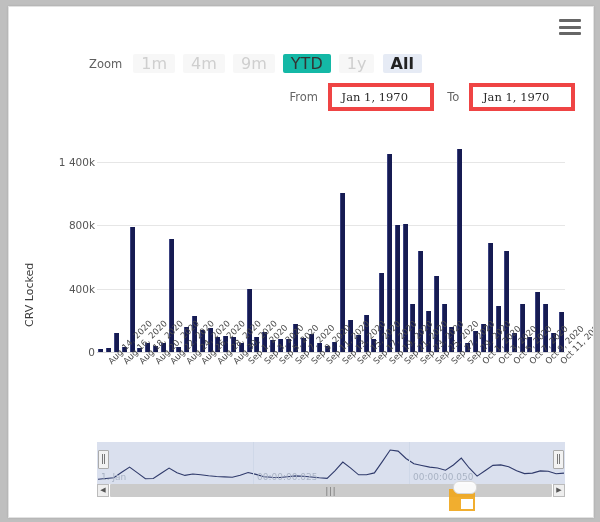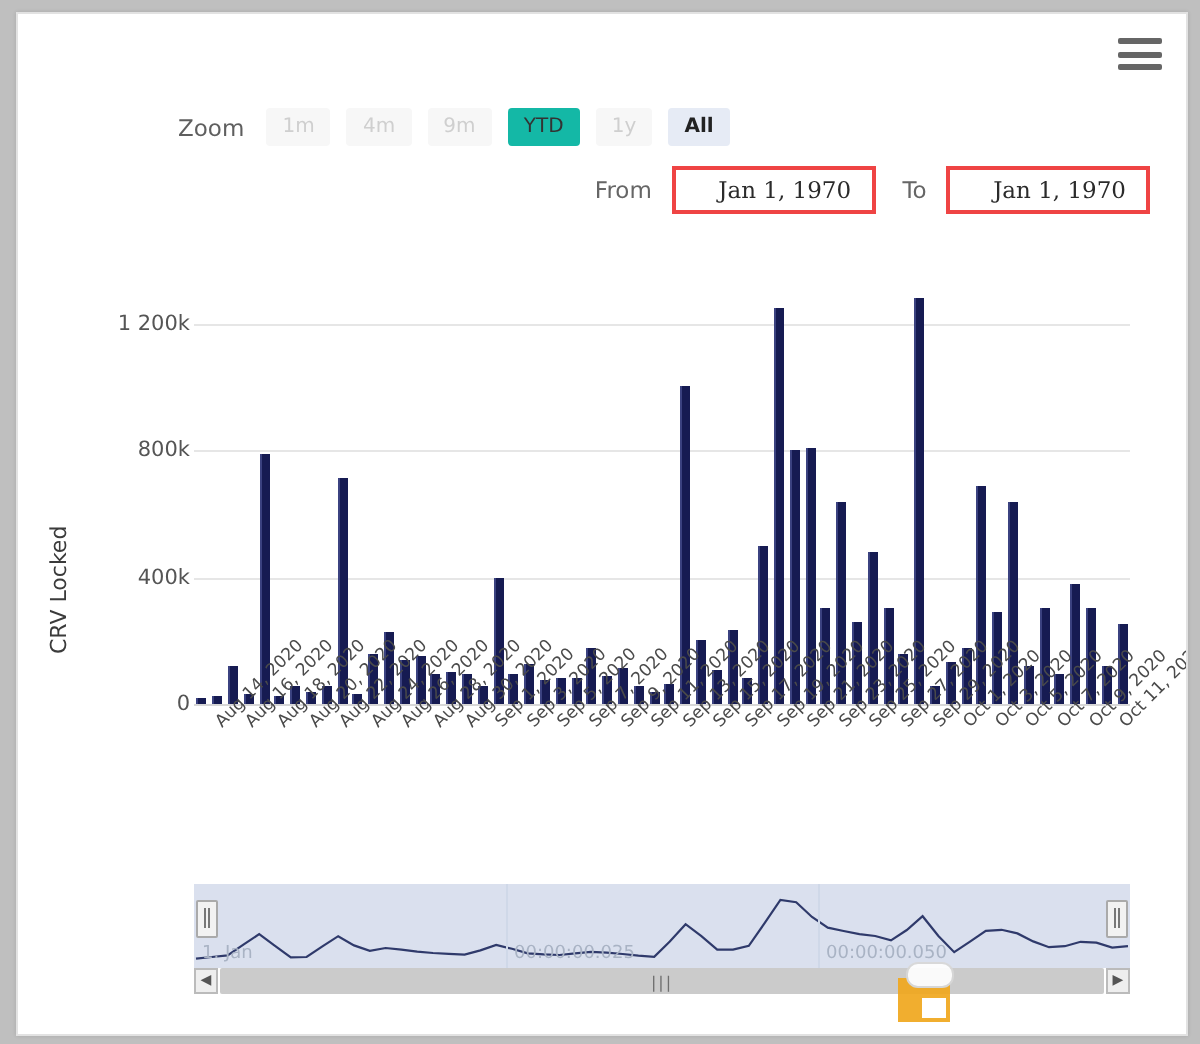--- a/index.html
+++ b/index.html
@@ -34,7 +34,7 @@
   }
   .rbtn{
     display:inline-block;vertical-align:middle;
-    padding:3px 8px;margin-right:3px;font-size:10px;
+    padding:3px 8px;margin-right:3px;font-size:16px;
     border-radius:2px;cursor:pointer;line-height:13px;text-align:right;
   }
   .rbtn.off{color:#cfcfcf;background:#f7f7f7;}

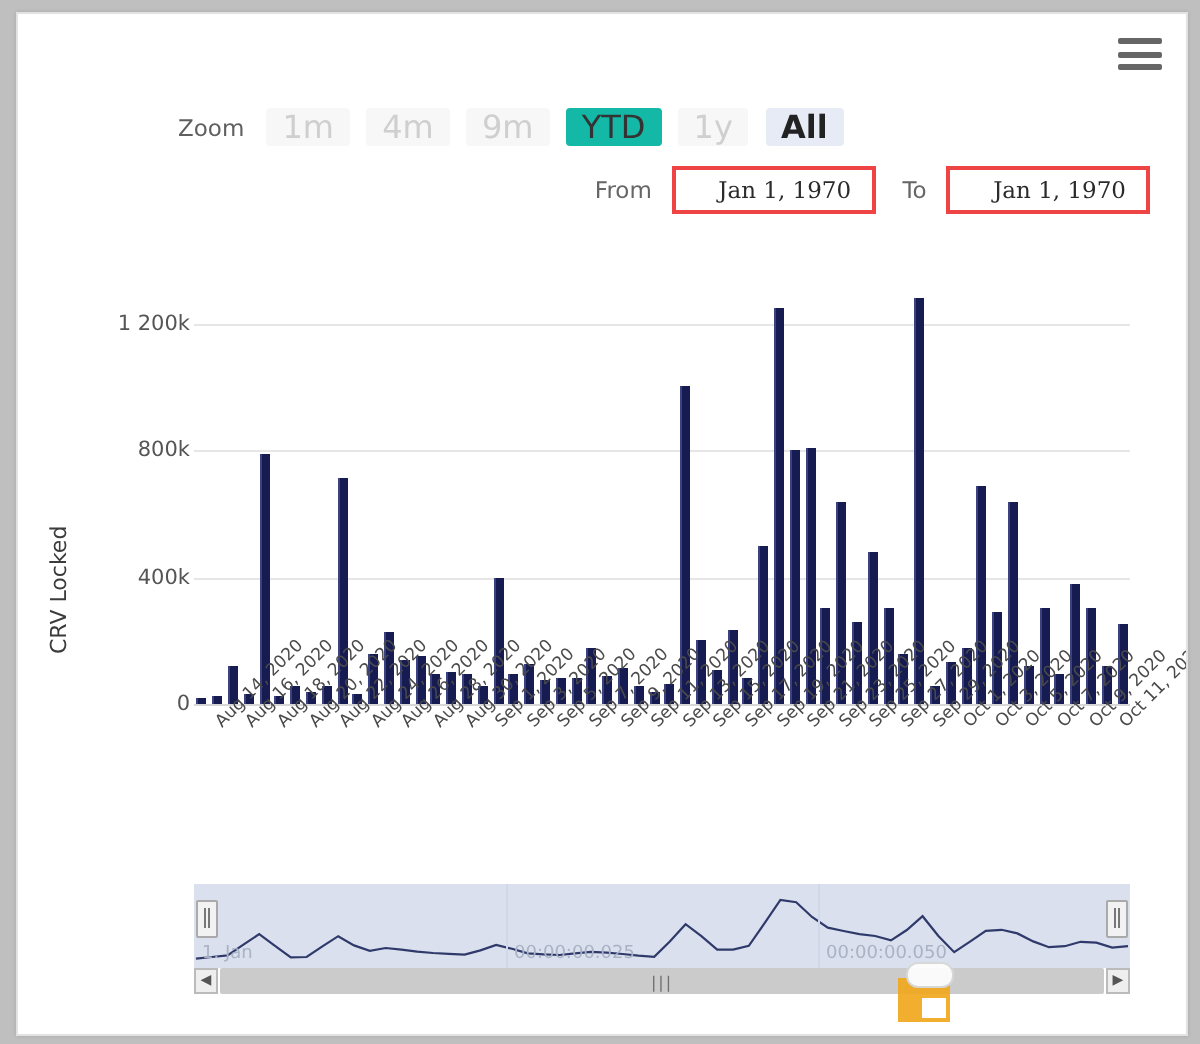--- a/index.html
+++ b/index.html
@@ -45,8 +45,8 @@
   #dates .t{display:inline-block;vertical-align:middle;margin:0 6px 0 0;}
   .dfield{
     display:inline-block;vertical-align:middle;
-    border:2px solid #ef4444;background:#fff;color:#2b2b2b;
-    font-size:11.5px;padding:3px 10px;min-width:78px;text-align:right;
+    border:4px solid #ef4444;background:#fff;color:#2b2b2b;
+    font-size:11.5px;padding:3px 10px;min-width:78px;text-align:left;
     font-family:"DejaVu Serif","Liberation Serif",serif;
   }
   

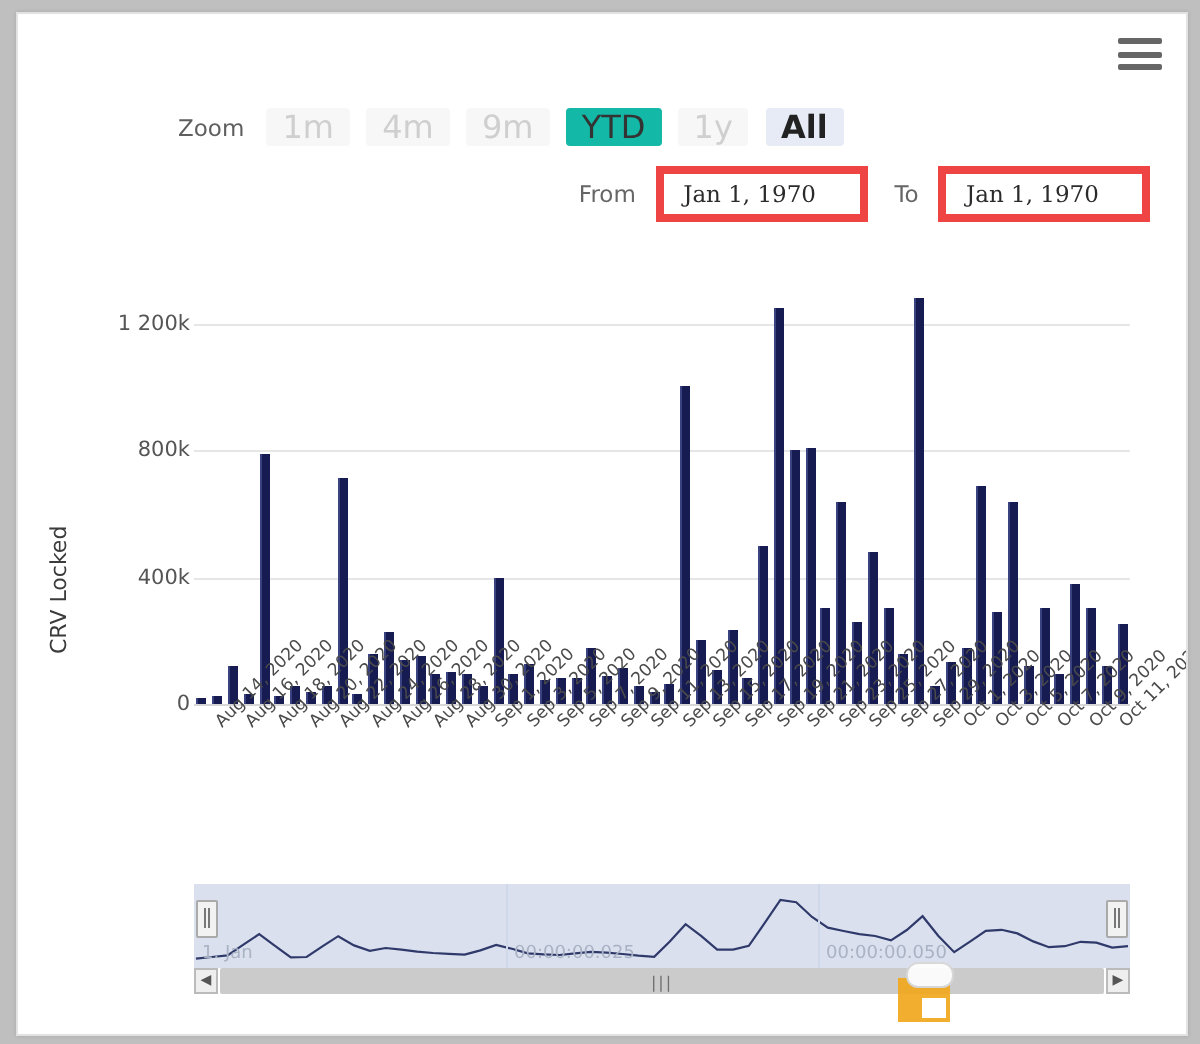--- a/index.html
+++ b/index.html
@@ -160,7 +160,7 @@
         <div class="ytick" style="top: 225px;">0</div>
         <div class="ytick" style="top: 161.571px;">400k</div>
         <div class="ytick" style="top: 98.1429px;">800k</div>
-        <div class="ytick" style="top: 34.7143px;">1 200k</div>
+        <div class="ytick" style="top: 34.7143px;">1 400k</div>
       </div>
     <div id="grid">
         <div class="gline zero" style="top: 225px;"></div>

